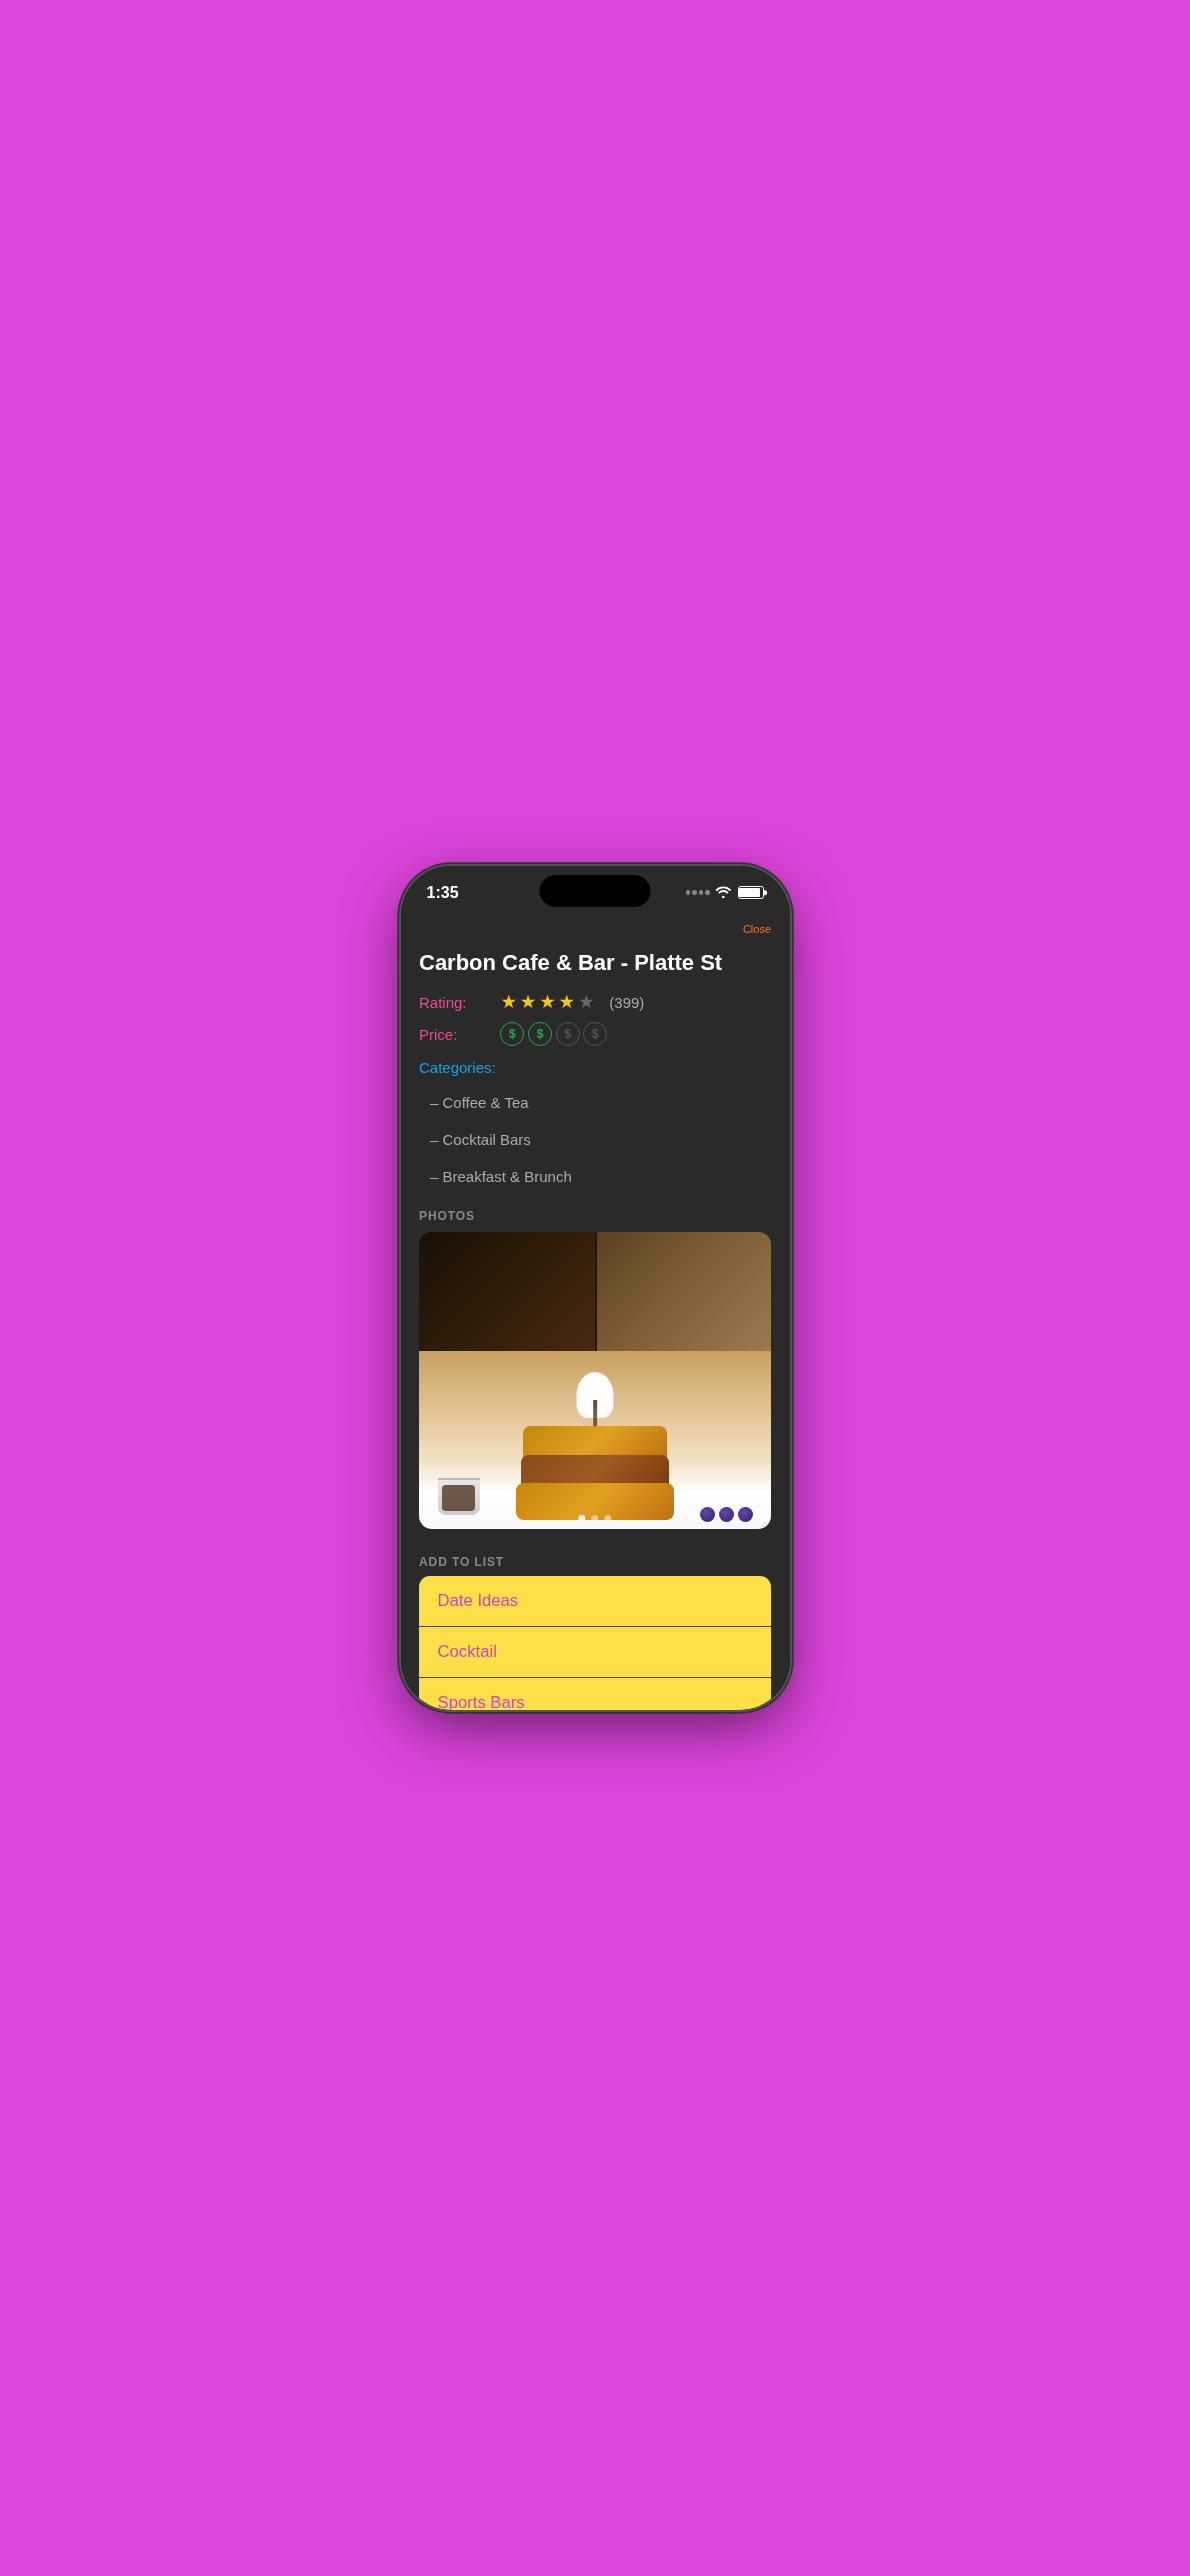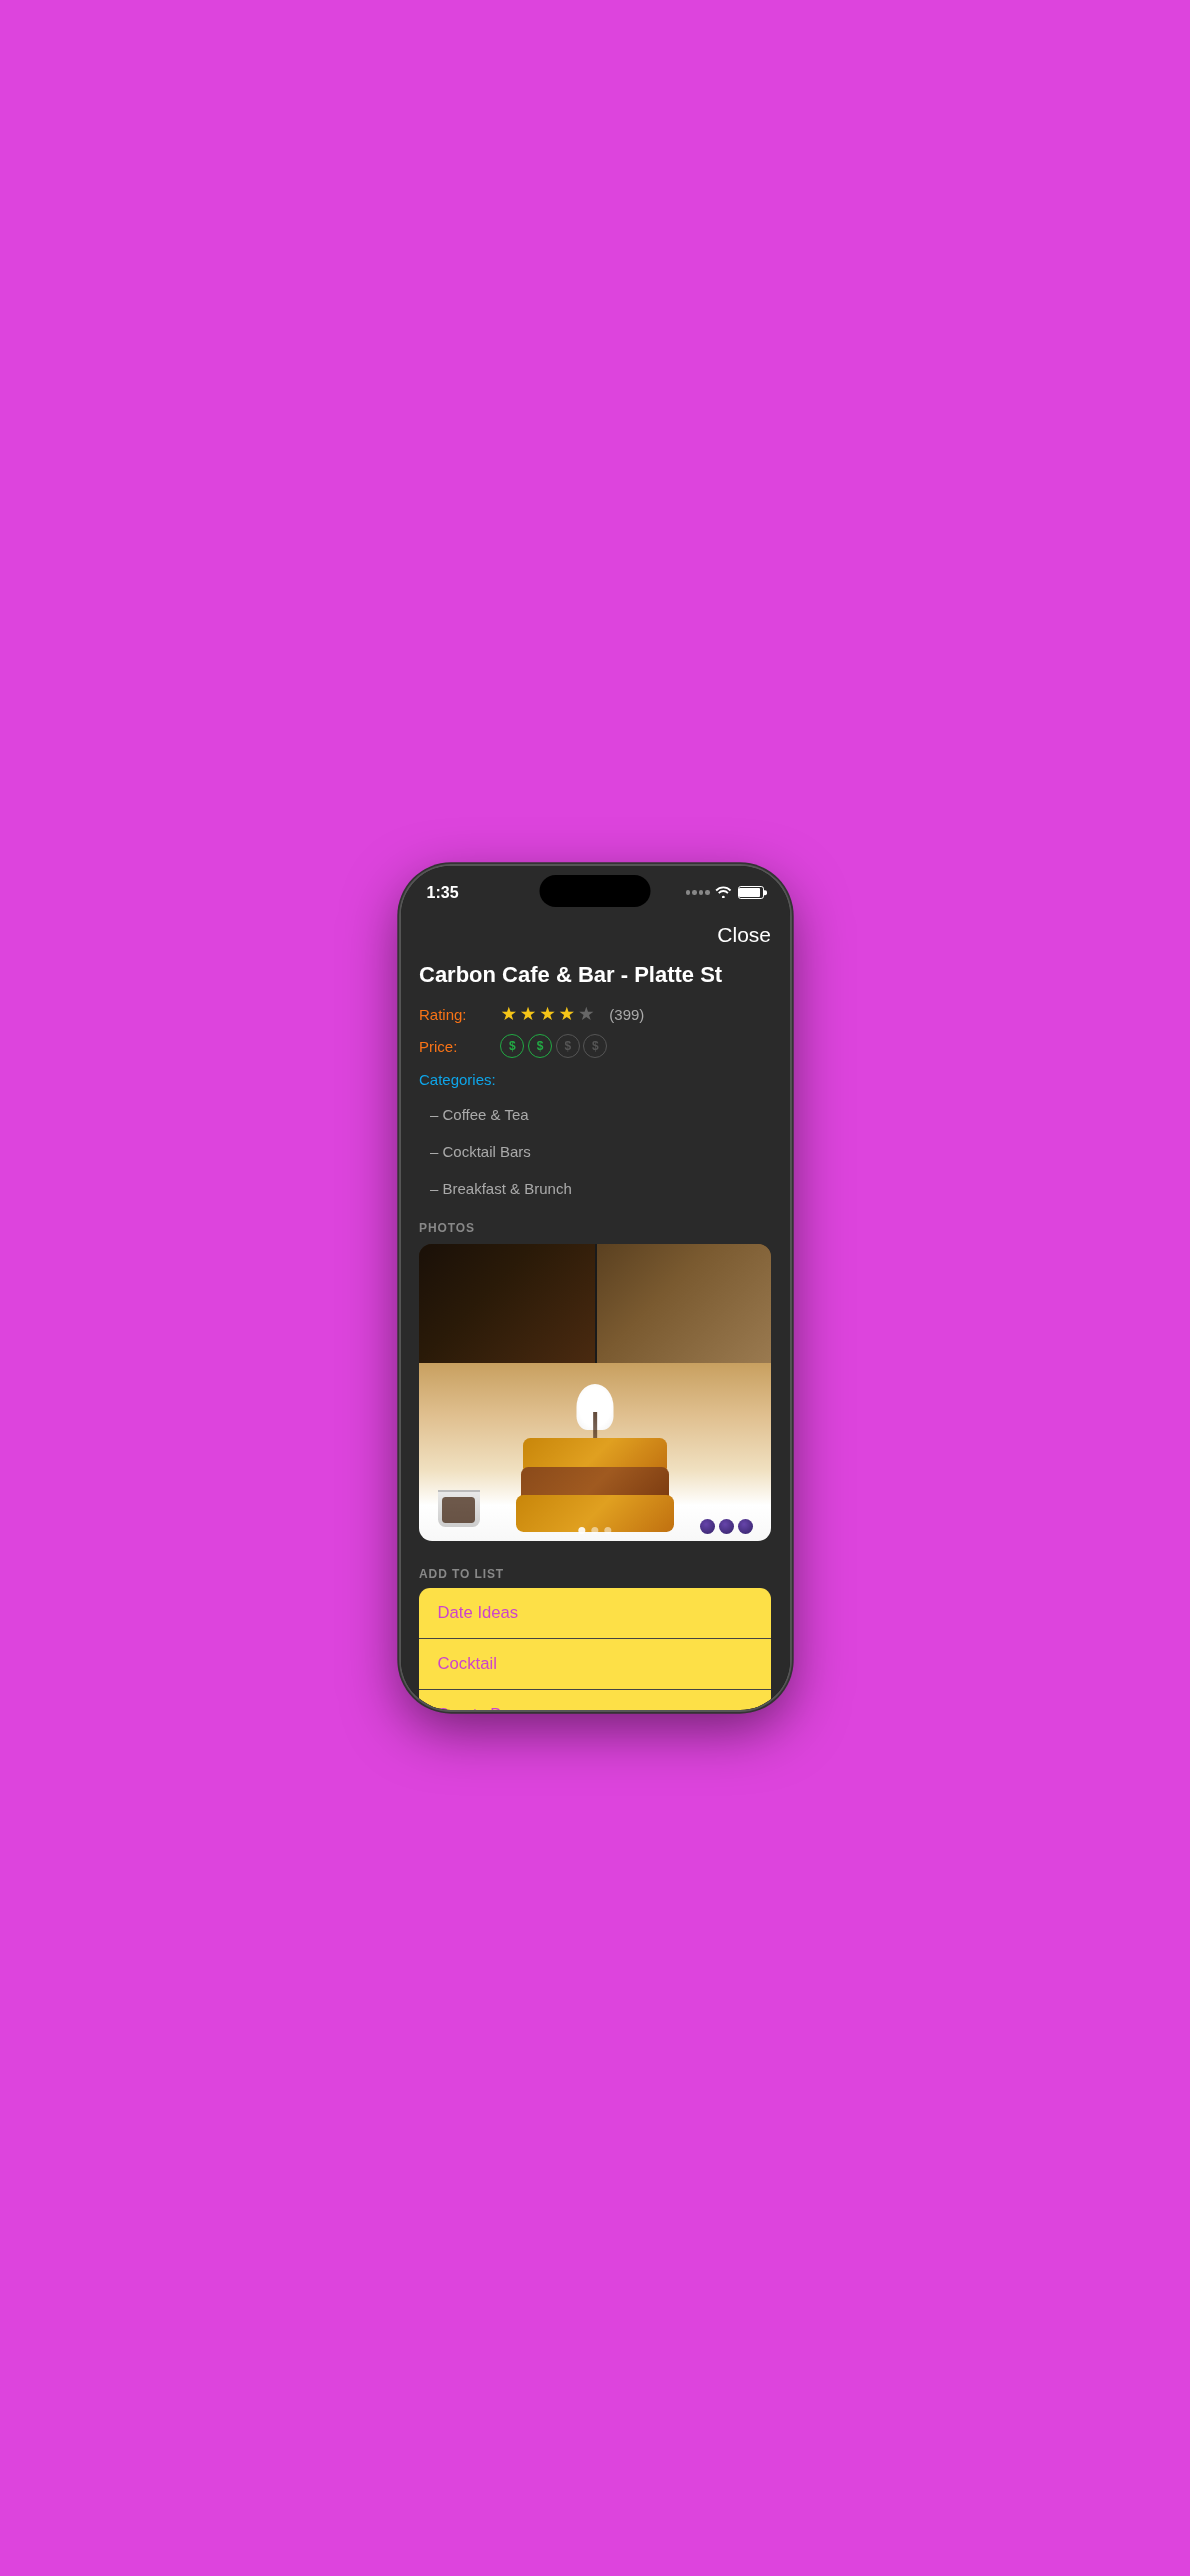--- a/index.html
+++ b/index.html
@@ -149,8 +149,8 @@
     }
 
     .close-btn {
-      color: #ffffff;
-      font-size: 21px;
+      color: #f97316;
+      font-size: 11px;
       font-weight: 500;
       cursor: pointer;
       background: none;

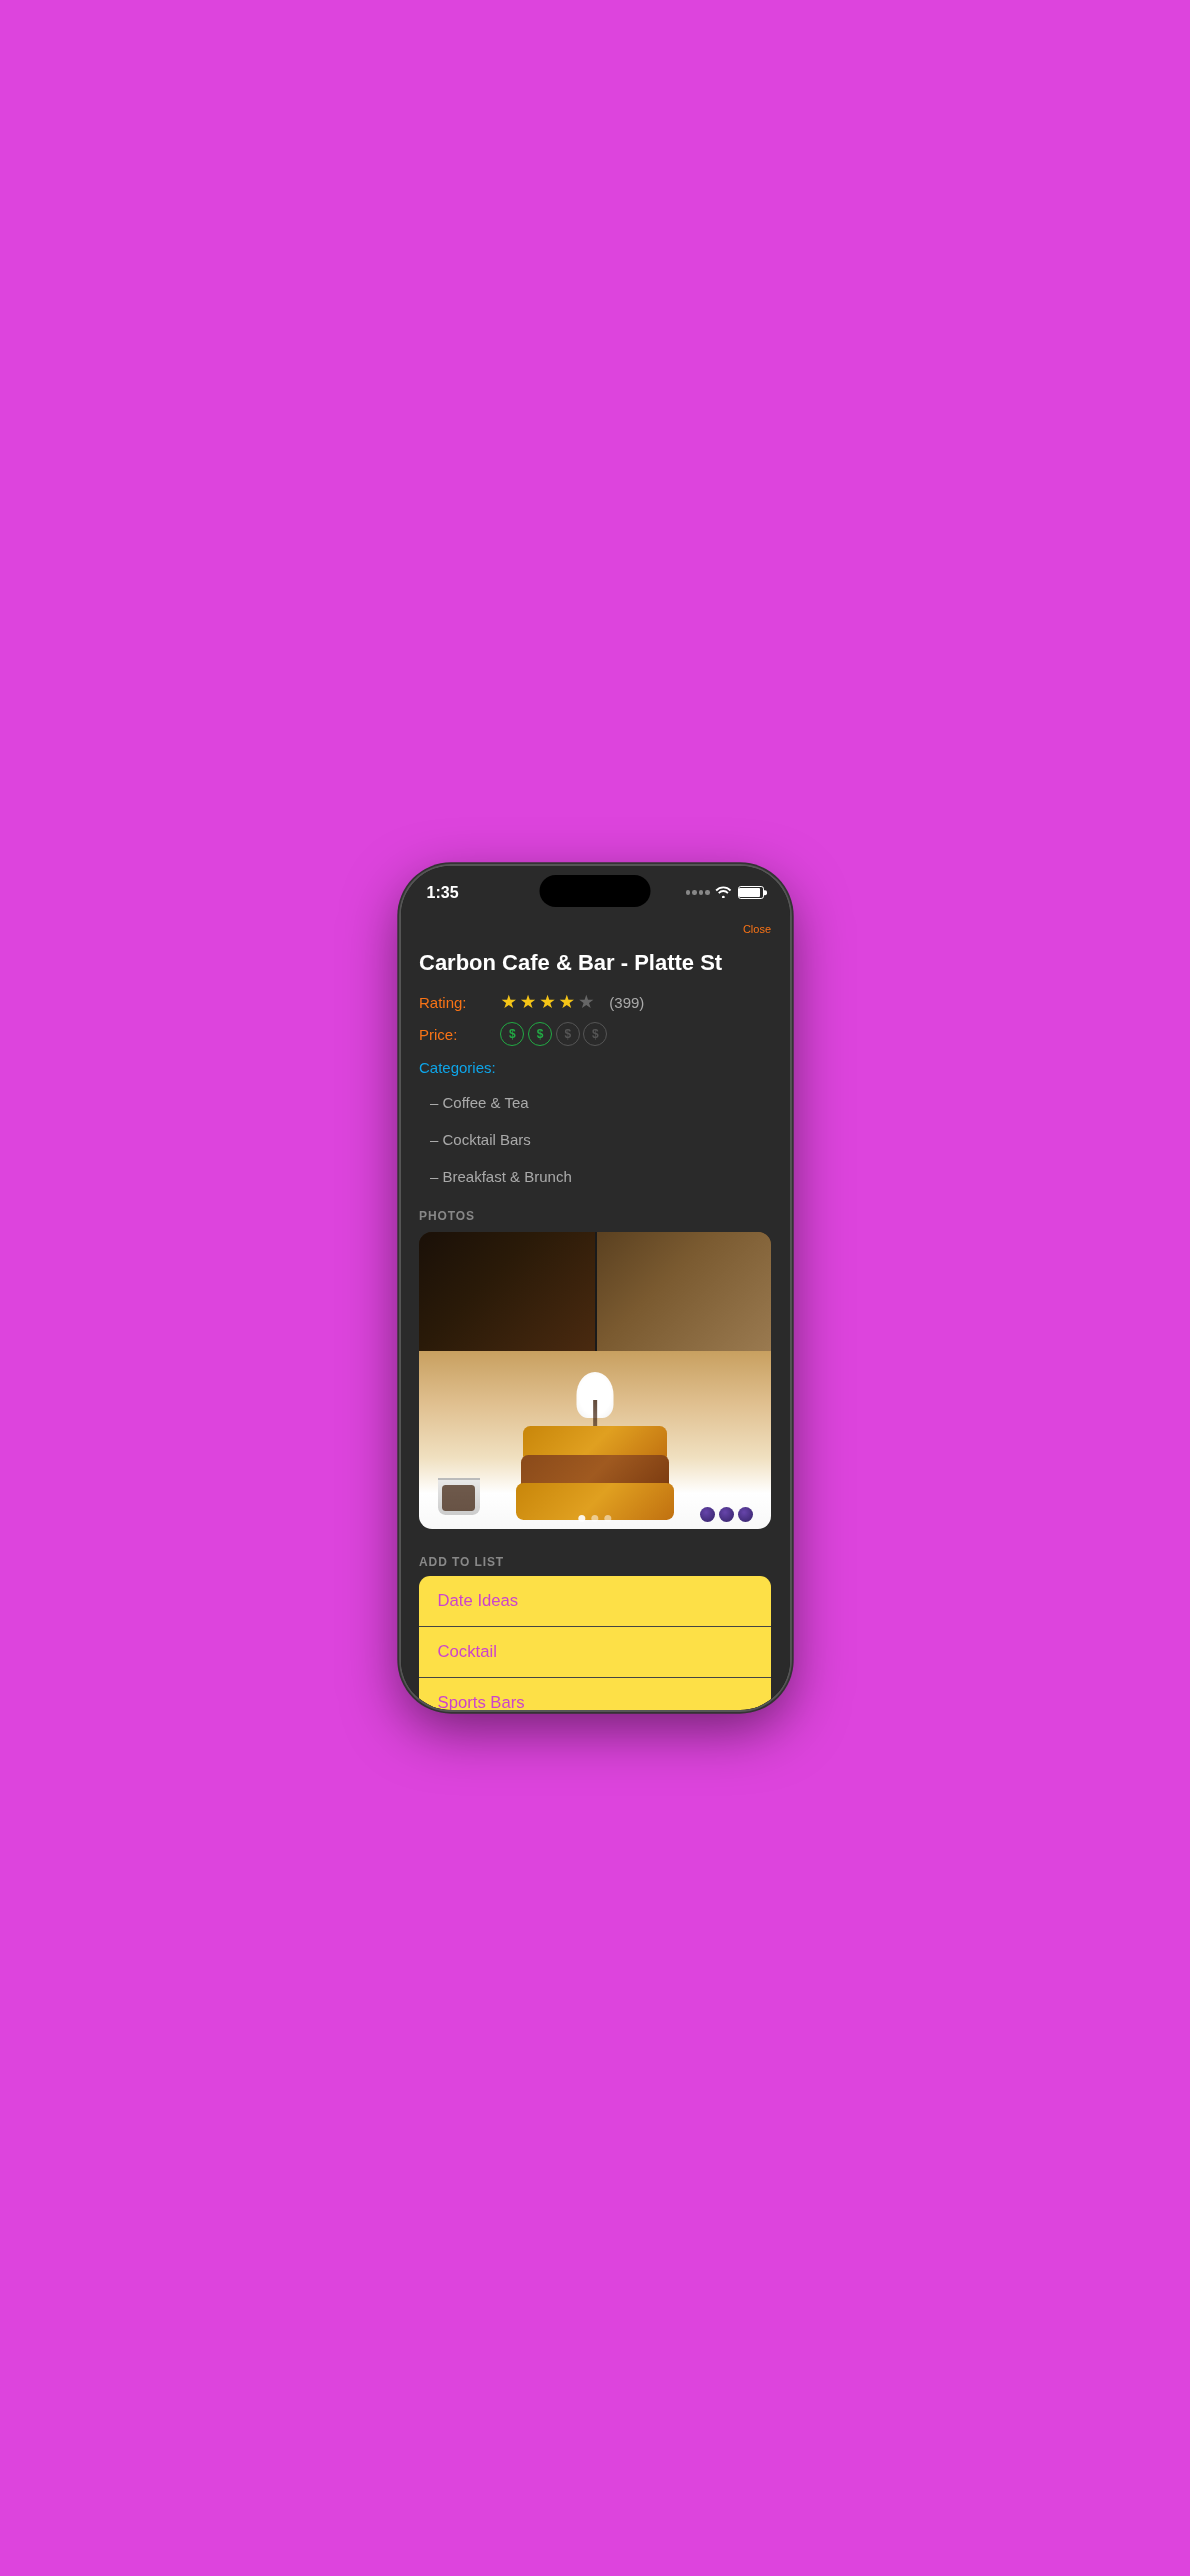--- a/index.html
+++ b/index.html
@@ -177,7 +177,7 @@
     }
 
     .detail-label {
-      color: #f97316;
+      color: #ec4899;
       font-size: 15px;
       min-width: 74px;
     }

